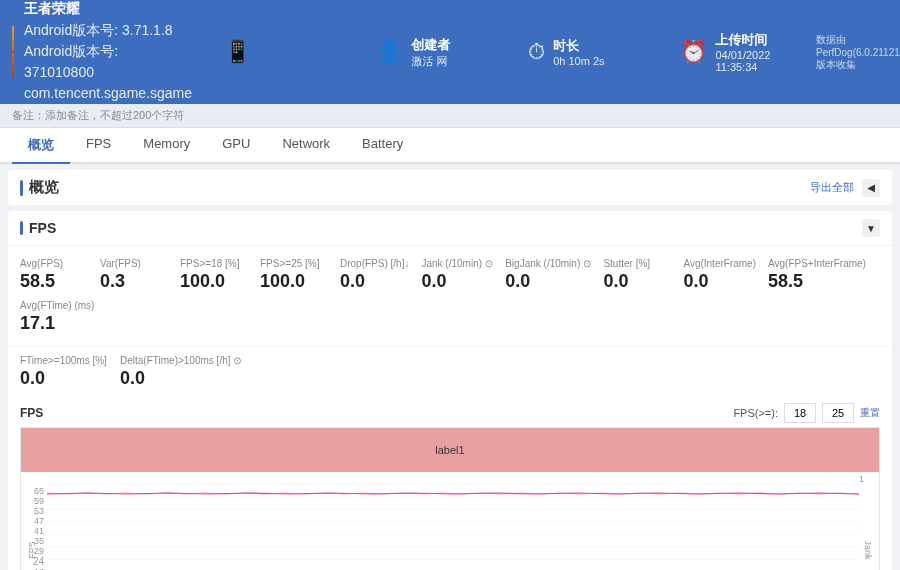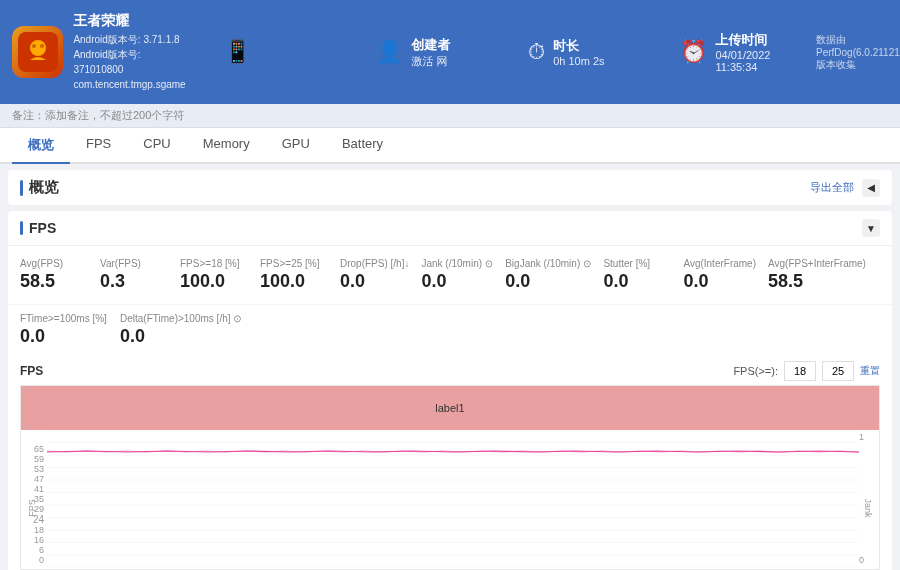--- a/index.html
+++ b/index.html
@@ -12,7 +12,7 @@
     .app-icon-img { width: 100%; height: 100%; background: linear-gradient(135deg, #e8a020, #cc3300); border-radius: 10px; display: flex; align-items: center; justify-content: center; }
     .app-details { color: white; }
     .app-name { font-size: 14px; font-weight: bold; margin-bottom: 2px; }
-    .app-meta { font-size: 10px; opacity: 0.85; line-height: 1.5; }
+    .app-meta { font-size: 14px; opacity: 0.85; line-height: 1.5; }
 
     .divider-v { width: 1px; background: rgba(255,255,255,0.3); height: 50px; }
 

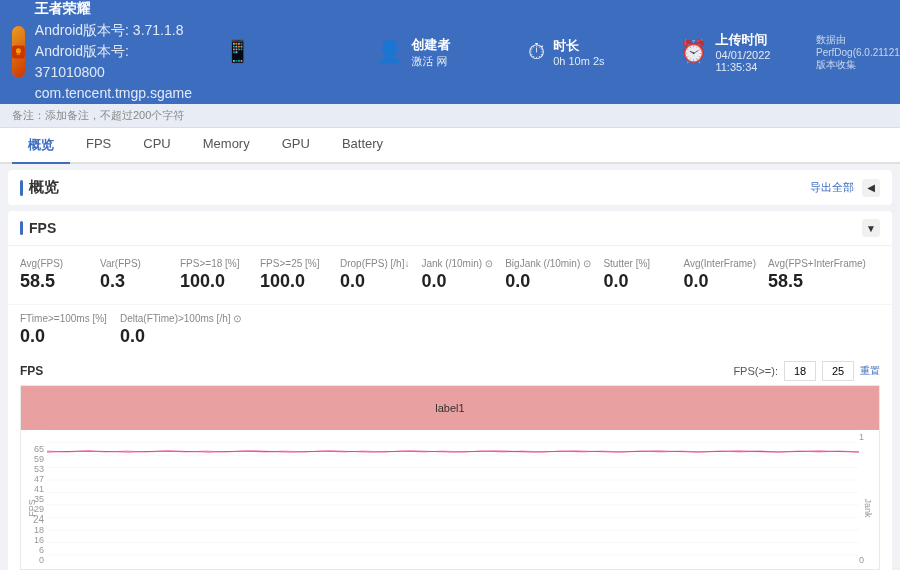--- a/index.html
+++ b/index.html
@@ -92,7 +92,7 @@
       <div class="app-meta">
         <div><span>Android版本号:</span> <span>3.71.1.8</span></div>
         <div><span>Android版本号:</span> <span>371010800</span></div>
-        <div>com.tencent.tmgp.sgame</div>
+        <div>com.tencent.sgame.sgame</div>
       </div>
     </div>
   </div>

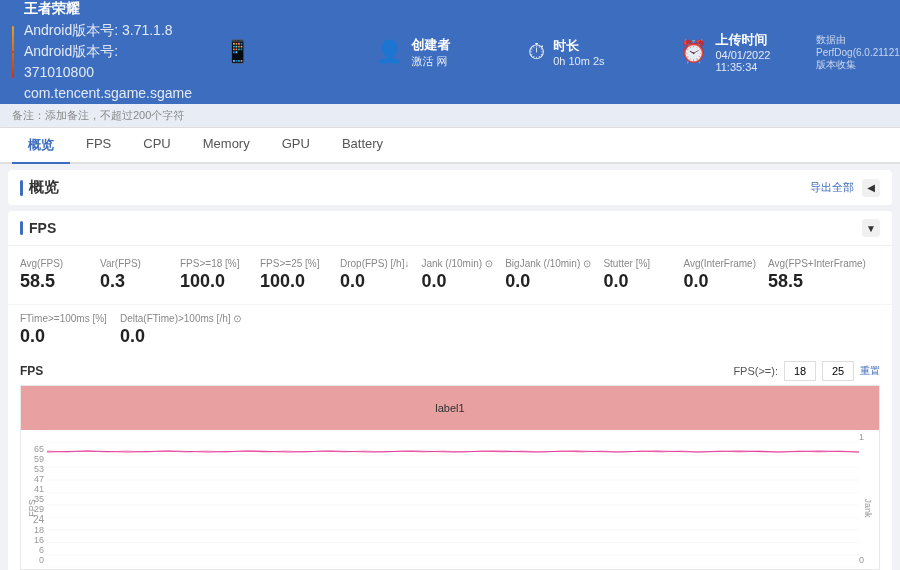--- a/index.html
+++ b/index.html
@@ -145,7 +145,6 @@
 <div class="nav-tabs">
   <div class="nav-tab active">概览</div>
   <div class="nav-tab">FPS</div>
-  <div class="nav-tab">CPU</div>
   <div class="nav-tab">Memory</div>
   <div class="nav-tab">GPU</div>
   <div class="nav-tab">Battery</div>

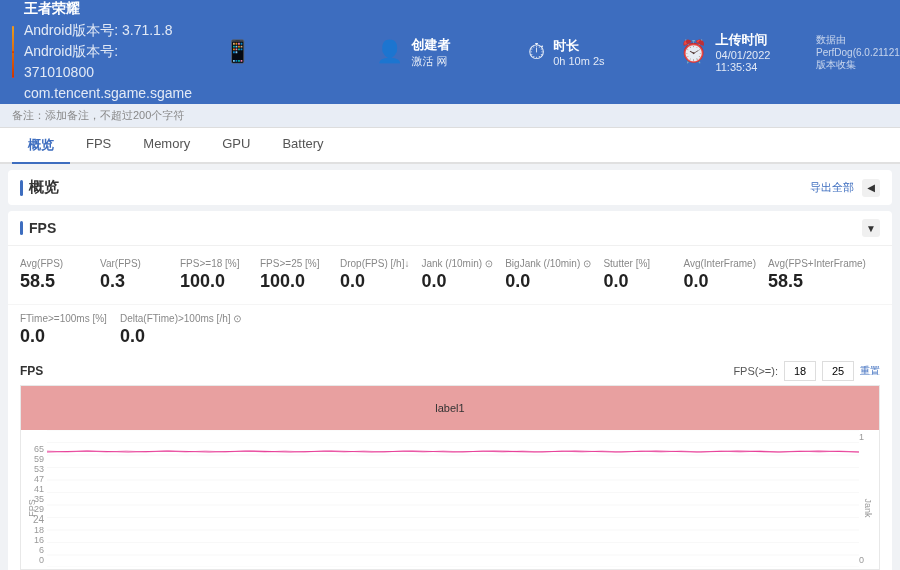--- a/index.html
+++ b/index.html
@@ -147,6 +147,7 @@
   <div class="nav-tab">FPS</div>
   <div class="nav-tab">Memory</div>
   <div class="nav-tab">GPU</div>
+  <div class="nav-tab">Network</div>
   <div class="nav-tab">Battery</div>
 </div>
 

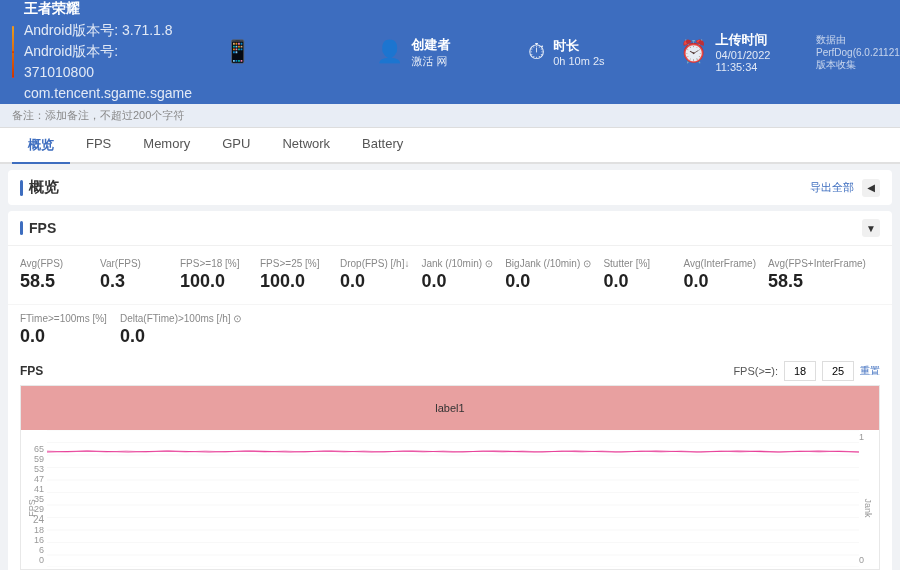--- a/index.html
+++ b/index.html
@@ -209,6 +209,10 @@
       <div class="stat-item">
         <div class="stat-label">Avg(FPS+InterFrame)</div>
         <div class="stat-value">58.5</div>
+      </div>
+      <div class="stat-item">
+        <div class="stat-label">Avg(FTime) (ms)</div>
+        <div class="stat-value">17.1</div>
       </div>
     </div>
 

